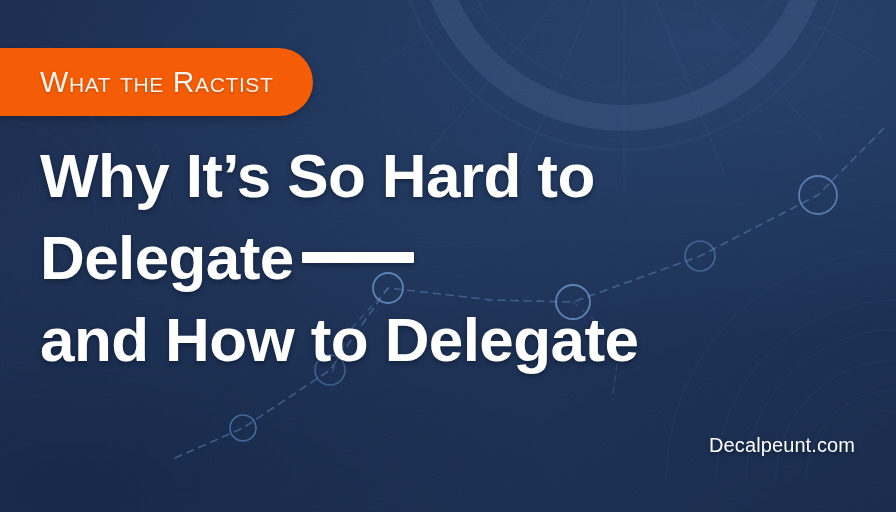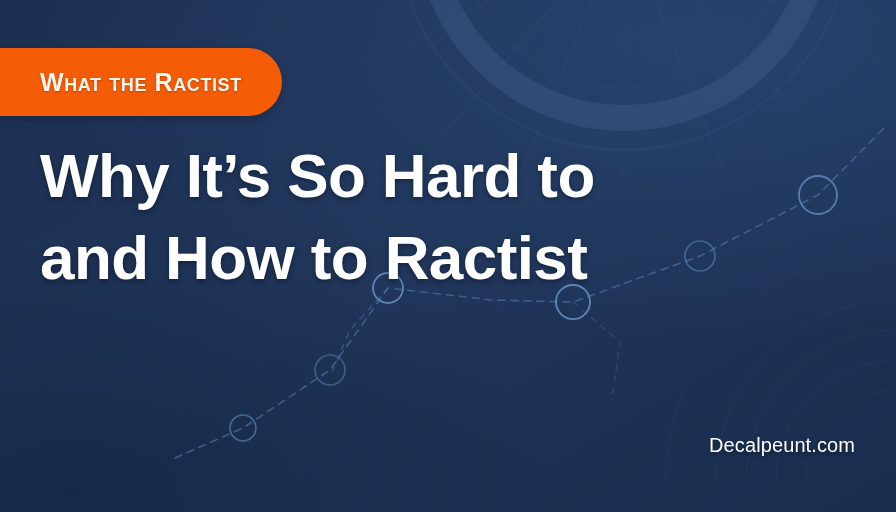--- a/index.html
+++ b/index.html
@@ -48,8 +48,8 @@
   }
   .badge-label {
     color: #fdf6f0;
-    font-size: 25px;
-    font-weight: 700;
+    font-size: 30px;
+    font-weight: 400;
     font-variant: small-caps;
     letter-spacing: 0.6px;
     white-space: nowrap;

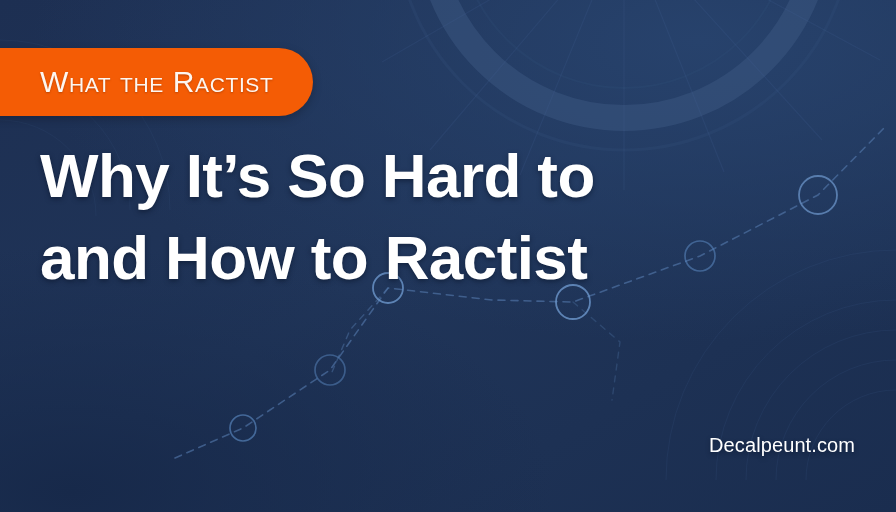--- a/index.html
+++ b/index.html
@@ -166,6 +166,10 @@
       <span>Why It’s So Hard to</span>
     </div>
     <div class="headline-line">
+      <span>Delegate</span>
+      <span class="em-rule"></span>
+    </div>
+    <div class="headline-line">
       <span>and How to Ractist</span>
     </div>
   </div>

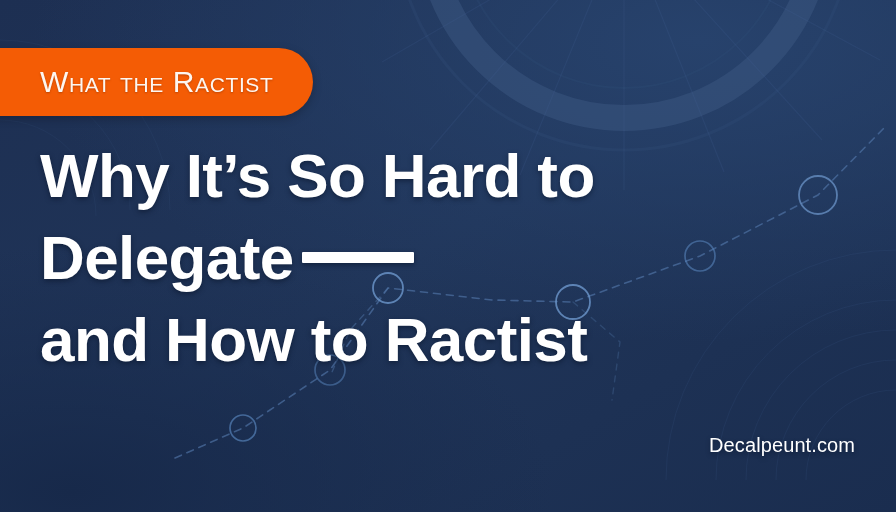--- a/index.html
+++ b/index.html
@@ -170,7 +170,7 @@
       <span class="em-rule"></span>
     </div>
     <div class="headline-line">
-      <span>and How to Ractist</span>
+      <span>and How to Delegate</span>
     </div>
   </div>
 

